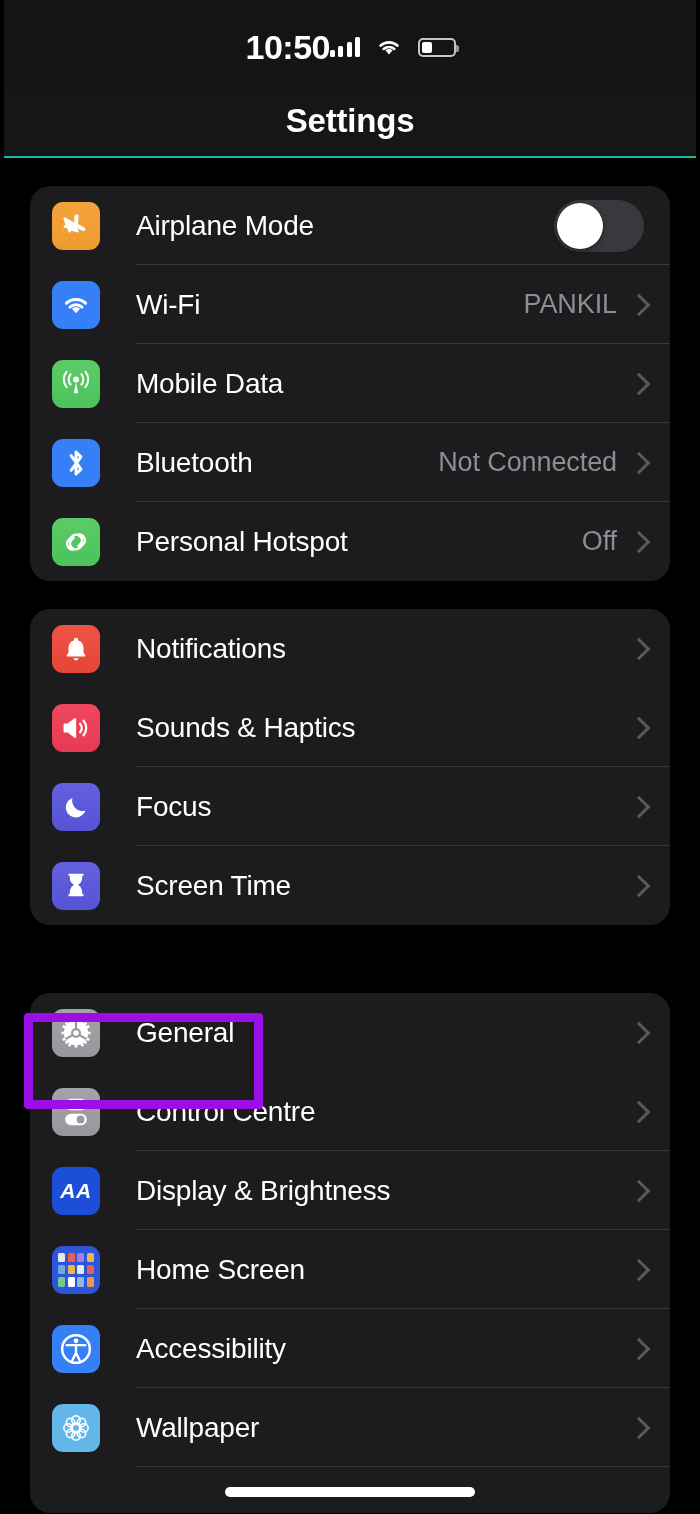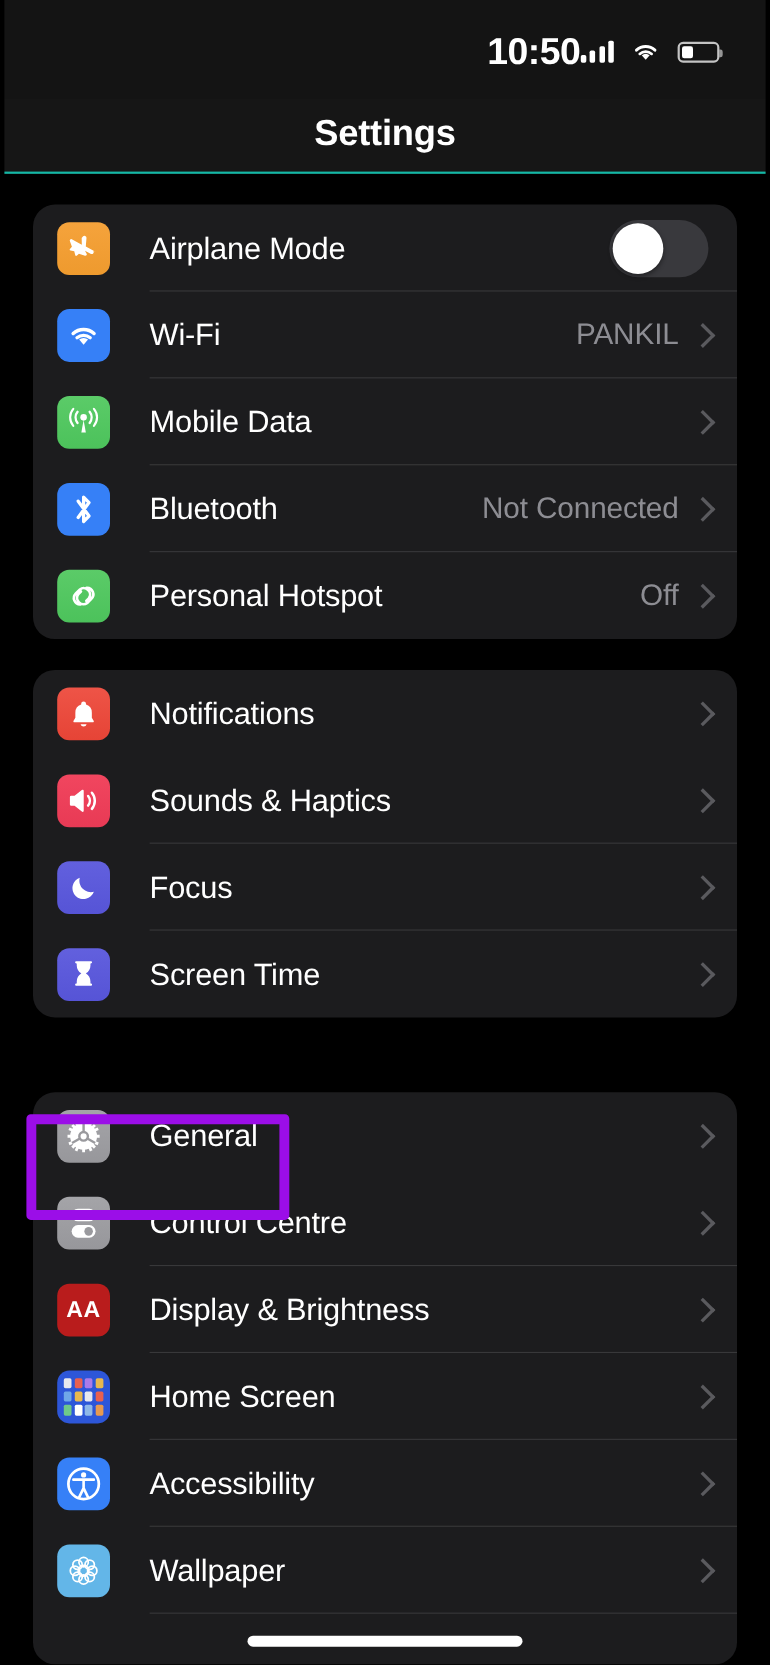--- a/index.html
+++ b/index.html
@@ -23,7 +23,7 @@
     background:#141414;
     display:flex;
     align-items:center;
-    justify-content:flex-end;
+    justify-content:center;
     padding:0 46px 0 48px;
   }
   .clock{

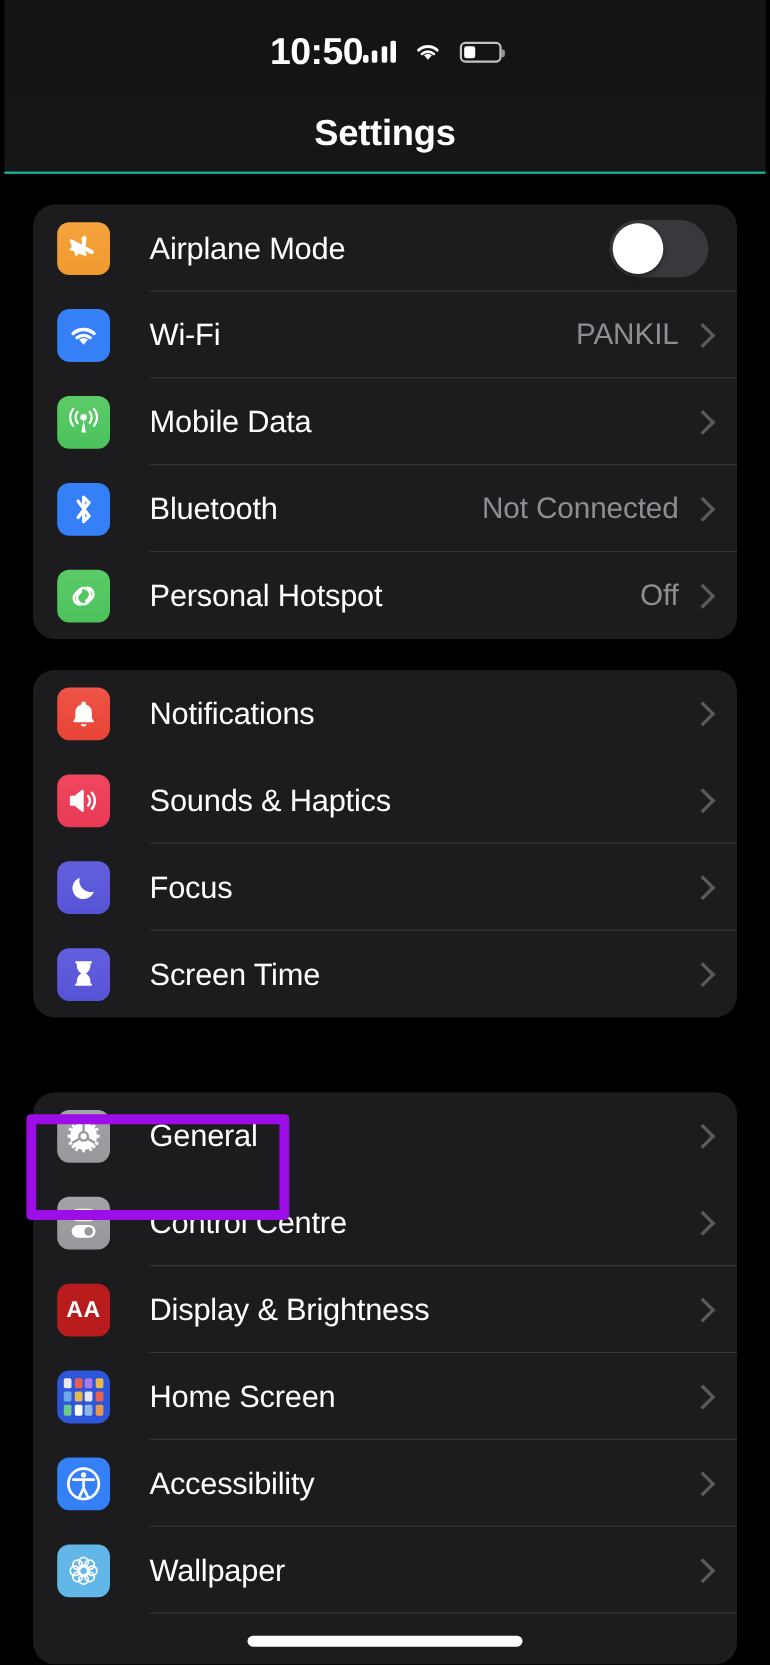--- a/index.html
+++ b/index.html
@@ -176,7 +176,7 @@
   .ic-screentime{ background:linear-gradient(180deg,#6260DE,#5654D6); }
   .ic-general{ background:linear-gradient(180deg,#A4A4A8,#97979B); }
   .ic-cc{ background:linear-gradient(180deg,#A4A4A8,#97979B); }
-  .ic-display{ background:#b91c1c; }
+  .ic-display{ background:#1d4ed8;font-style:italic; }
   .ic-home{ background:#2D56D8; }
   .ic-access{ background:#3680F7; }
   .ic-wallpaper{ background:#63B6E8; }

